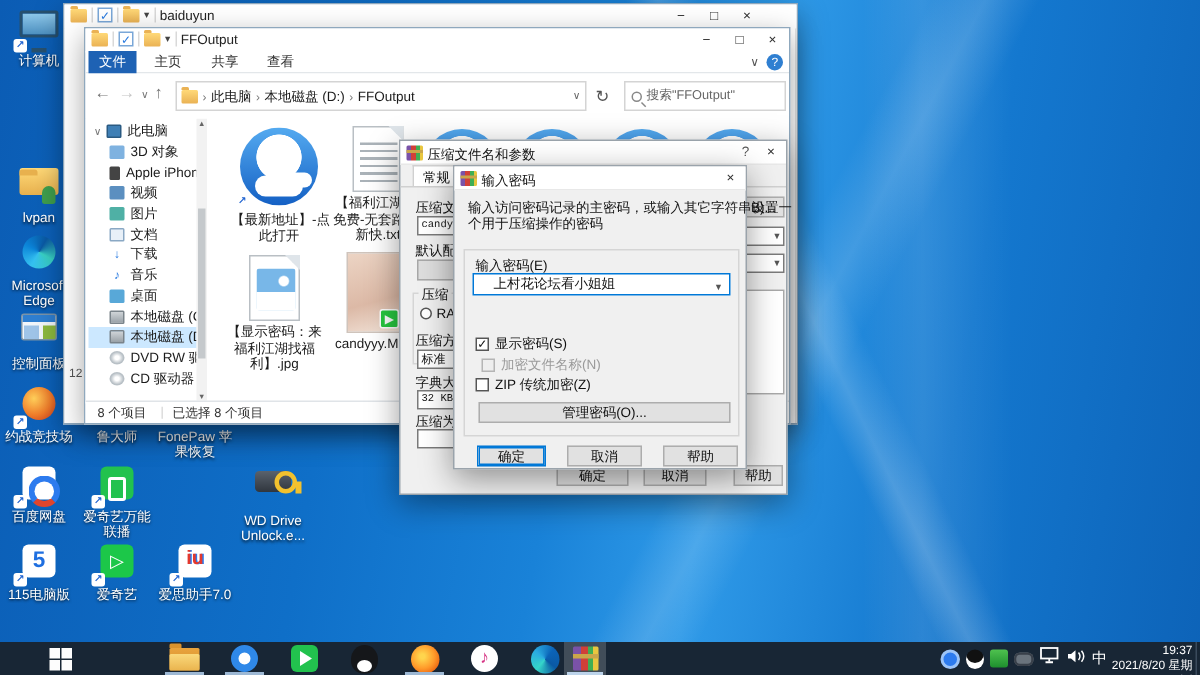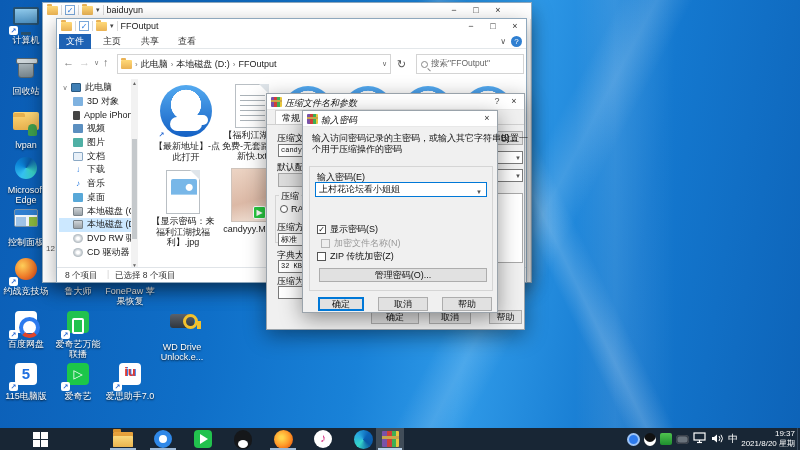--- a/index.html
+++ b/index.html
@@ -157,14 +157,6 @@
         <span>计算机</span>
       </div>
   </div>
-  <div class="dicon" style="left:0;top:56px">
-    <div class="dart">
-        <div class="art-recycle"></div>
-      </div>
-    <div class="dlabel">
-        <span>回收站</span>
-      </div>
-  </div>
   <div class="dicon" style="left:0;top:108px">
     <div class="dart">
         <div class="art-folderuser"></div>

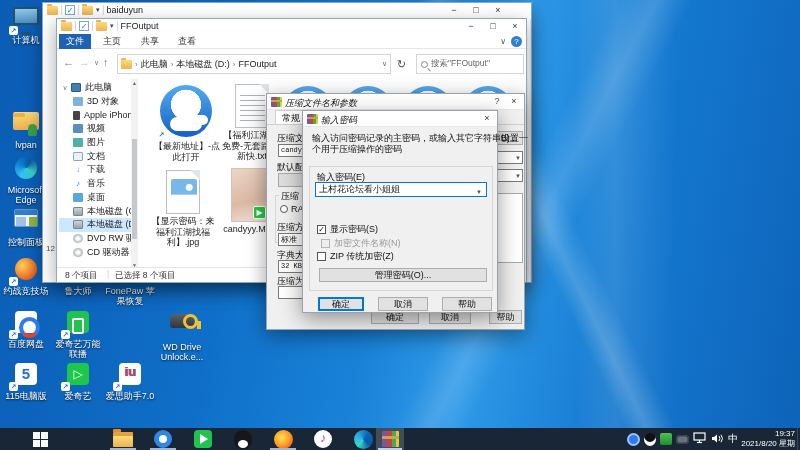--- a/index.html
+++ b/index.html
@@ -102,7 +102,7 @@
   
   .dlg { position:absolute; background:#f0f0f0; border:1px solid #9aa3ab; box-shadow:0 6px 20px rgba(0,0,0,.4); font-size:9px; color:#111; }
   .dlg-title { position:relative; height:16px; background:#fff; border-bottom:1px solid #e8e8e8; }
-  .dlg-title .txt { position:absolute; left:18px; top:3px; font-size:9px; color:#111; white-space:nowrap;font-style:italic; }
+  .dlg-title .txt { position:absolute; left:18px; top:3px; font-size:9px; color:#111; white-space:nowrap; }
   .rar-ico { position:absolute; left:4px; top:3px; width:11px; height:10px; border-radius:1px;
     background:linear-gradient(90deg,#7a52a8 0 30%,#d04038 30% 58%,#3fae54 58% 80%,#e8c63f 80%); }
   .rar-ico::after { content:""; position:absolute; left:0; top:3px; width:100%; height:2px; background:#caa64a; }

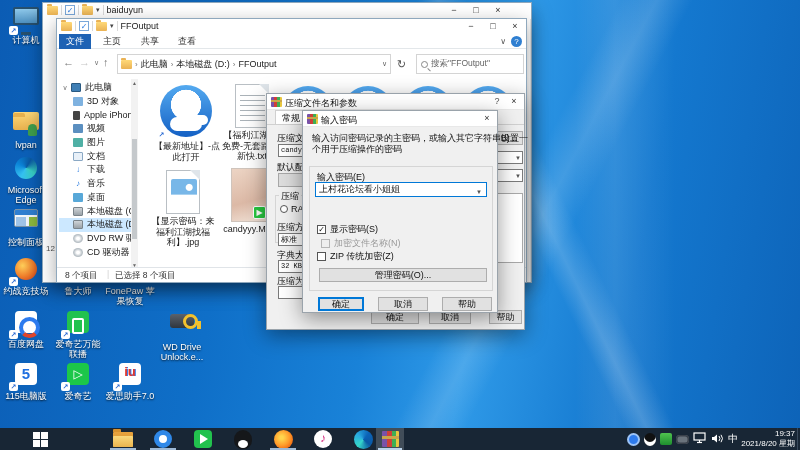--- a/index.html
+++ b/index.html
@@ -498,7 +498,7 @@
     </div>
     <div class="groupframe" style="left:6px;top:55px;width:184px;height:125px"></div>
     <span class="lbl" style="left:12px;top:60px;background:#f0f0f0;padding:0 2px">输入密码(E)</span>
-    <div class="combo" style="left:12px;top:71px;width:172px;height:15px;border:1px solid #0078d7;font-size:9px;line-height:13px;padding-left:3px">
+    <div class="combo" style="left:12px;top:71px;width:172px;height:15px;border:1px solid #0078d7;font-size:9px;line-height:13px;padding-left:13px">
       <span>上村花论坛看小姐姐</span>
       <span class="arr" style="top:3px;right:4px">▼</span>
     </div>

